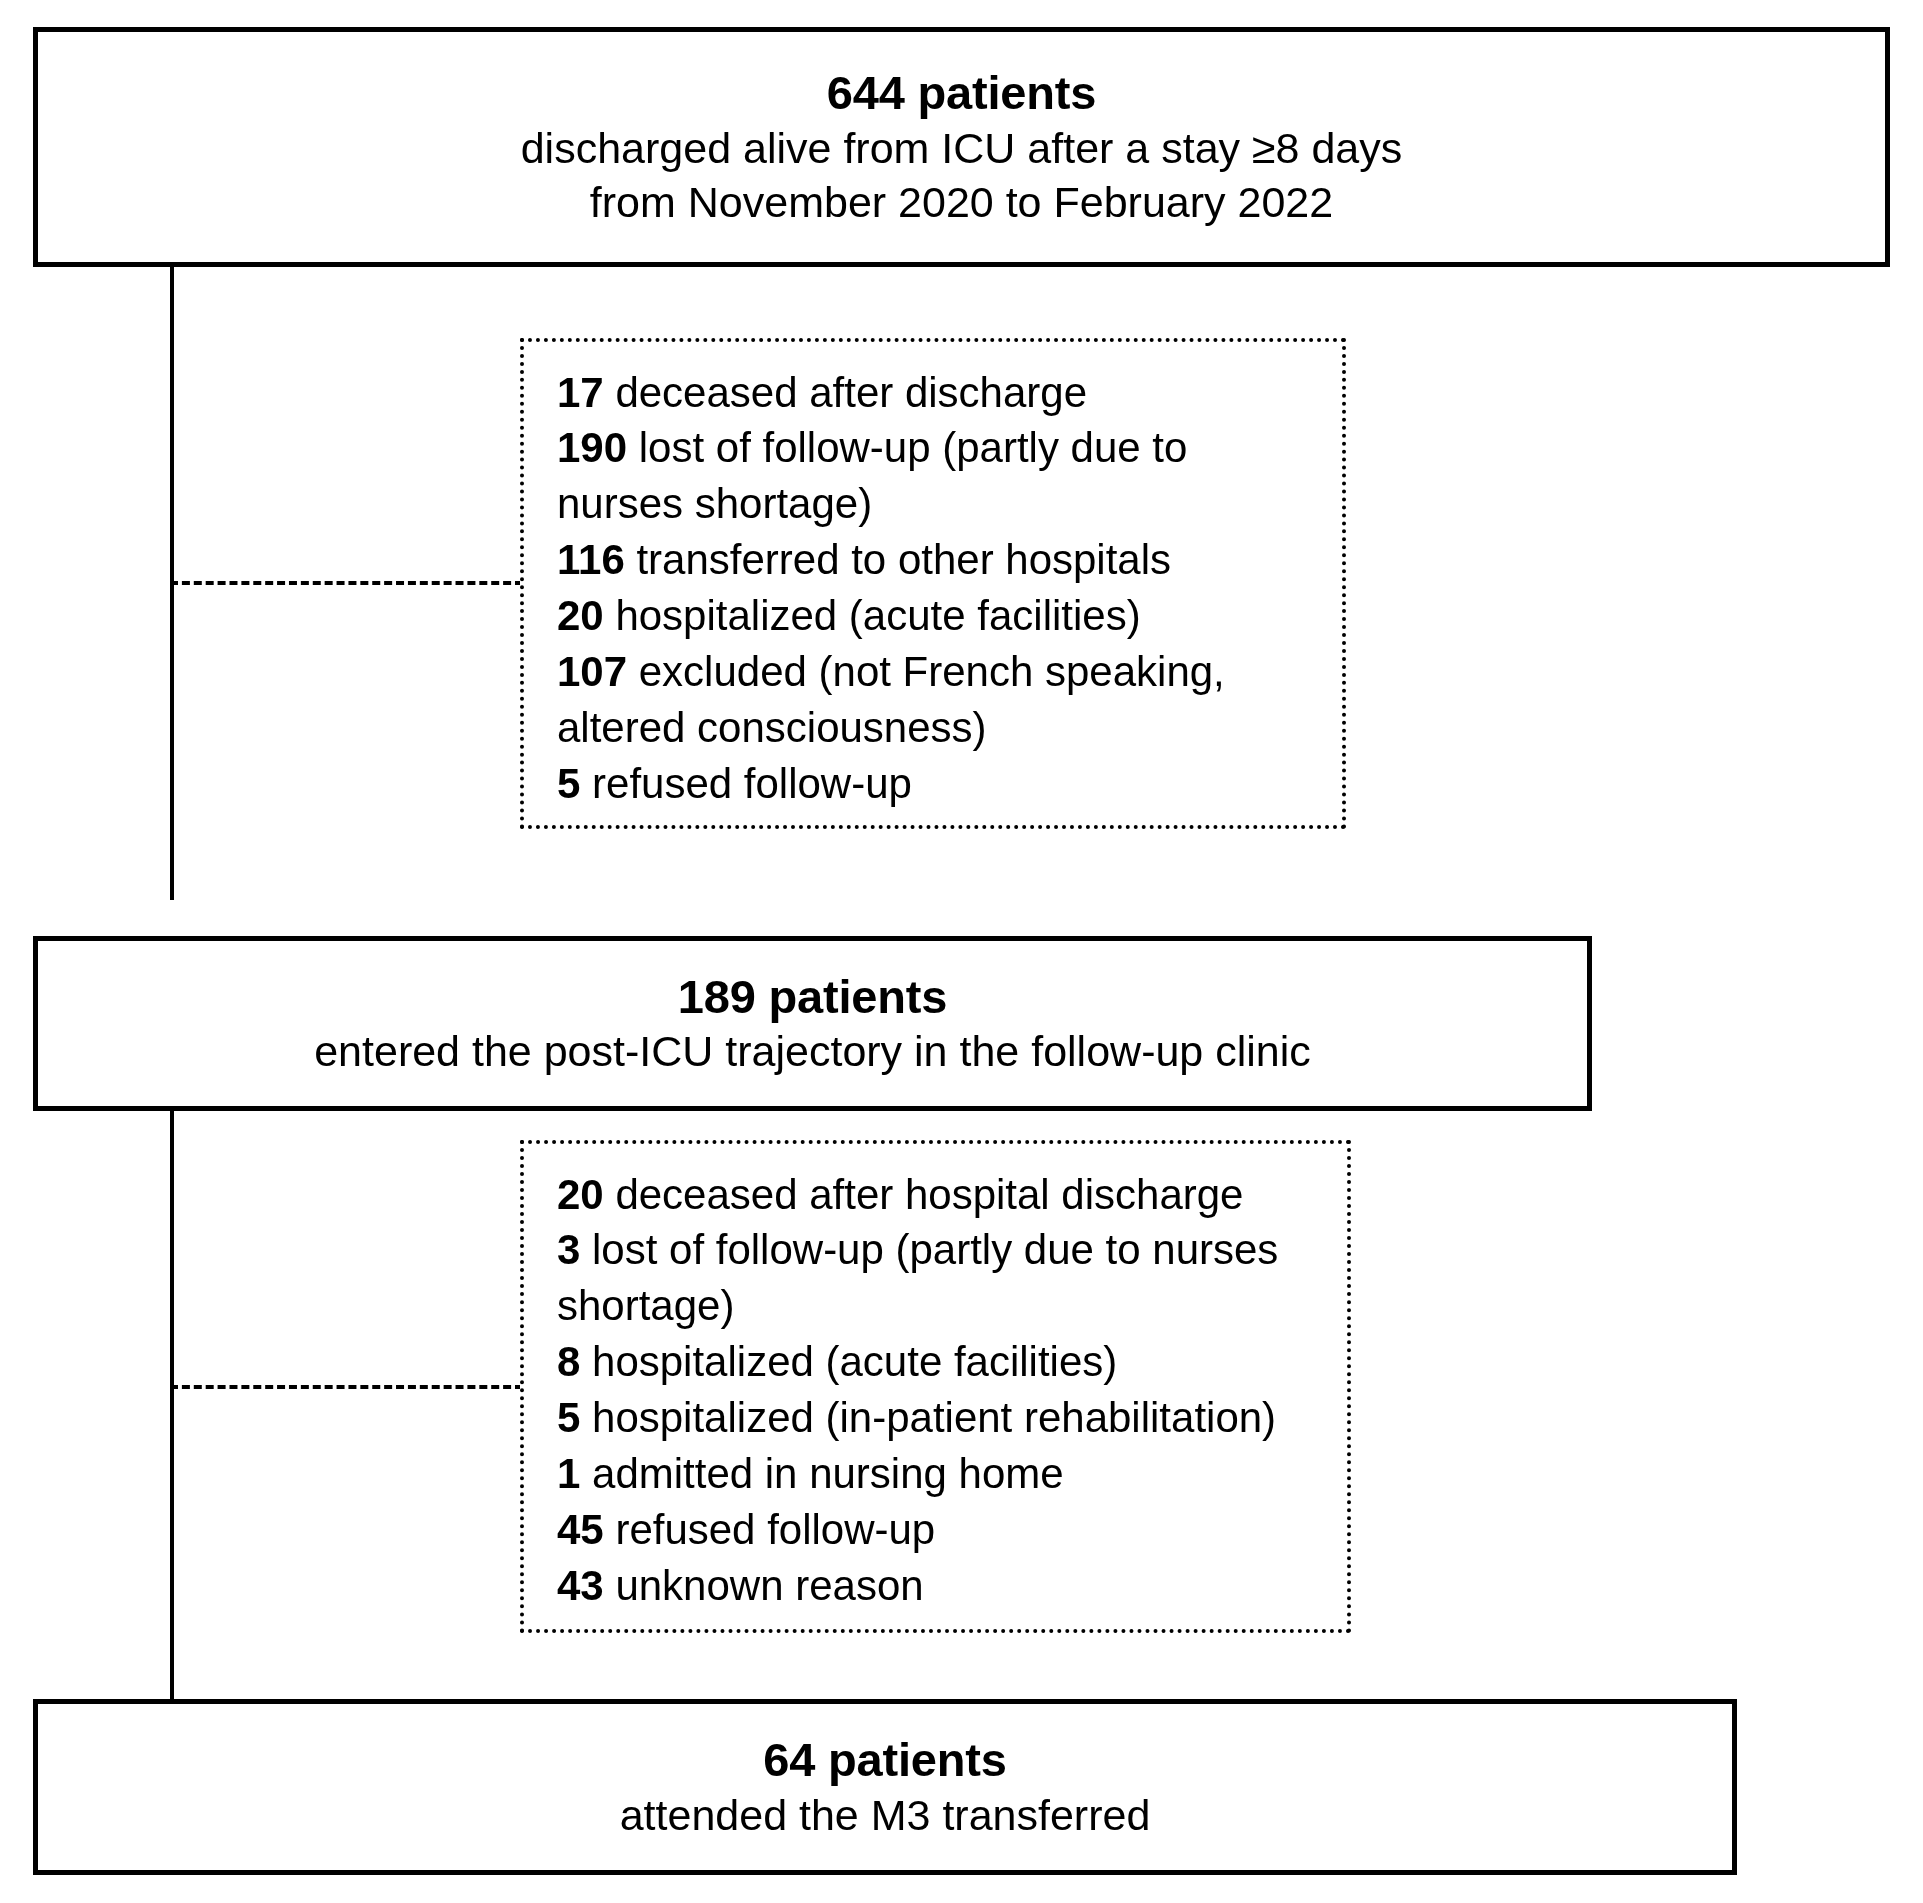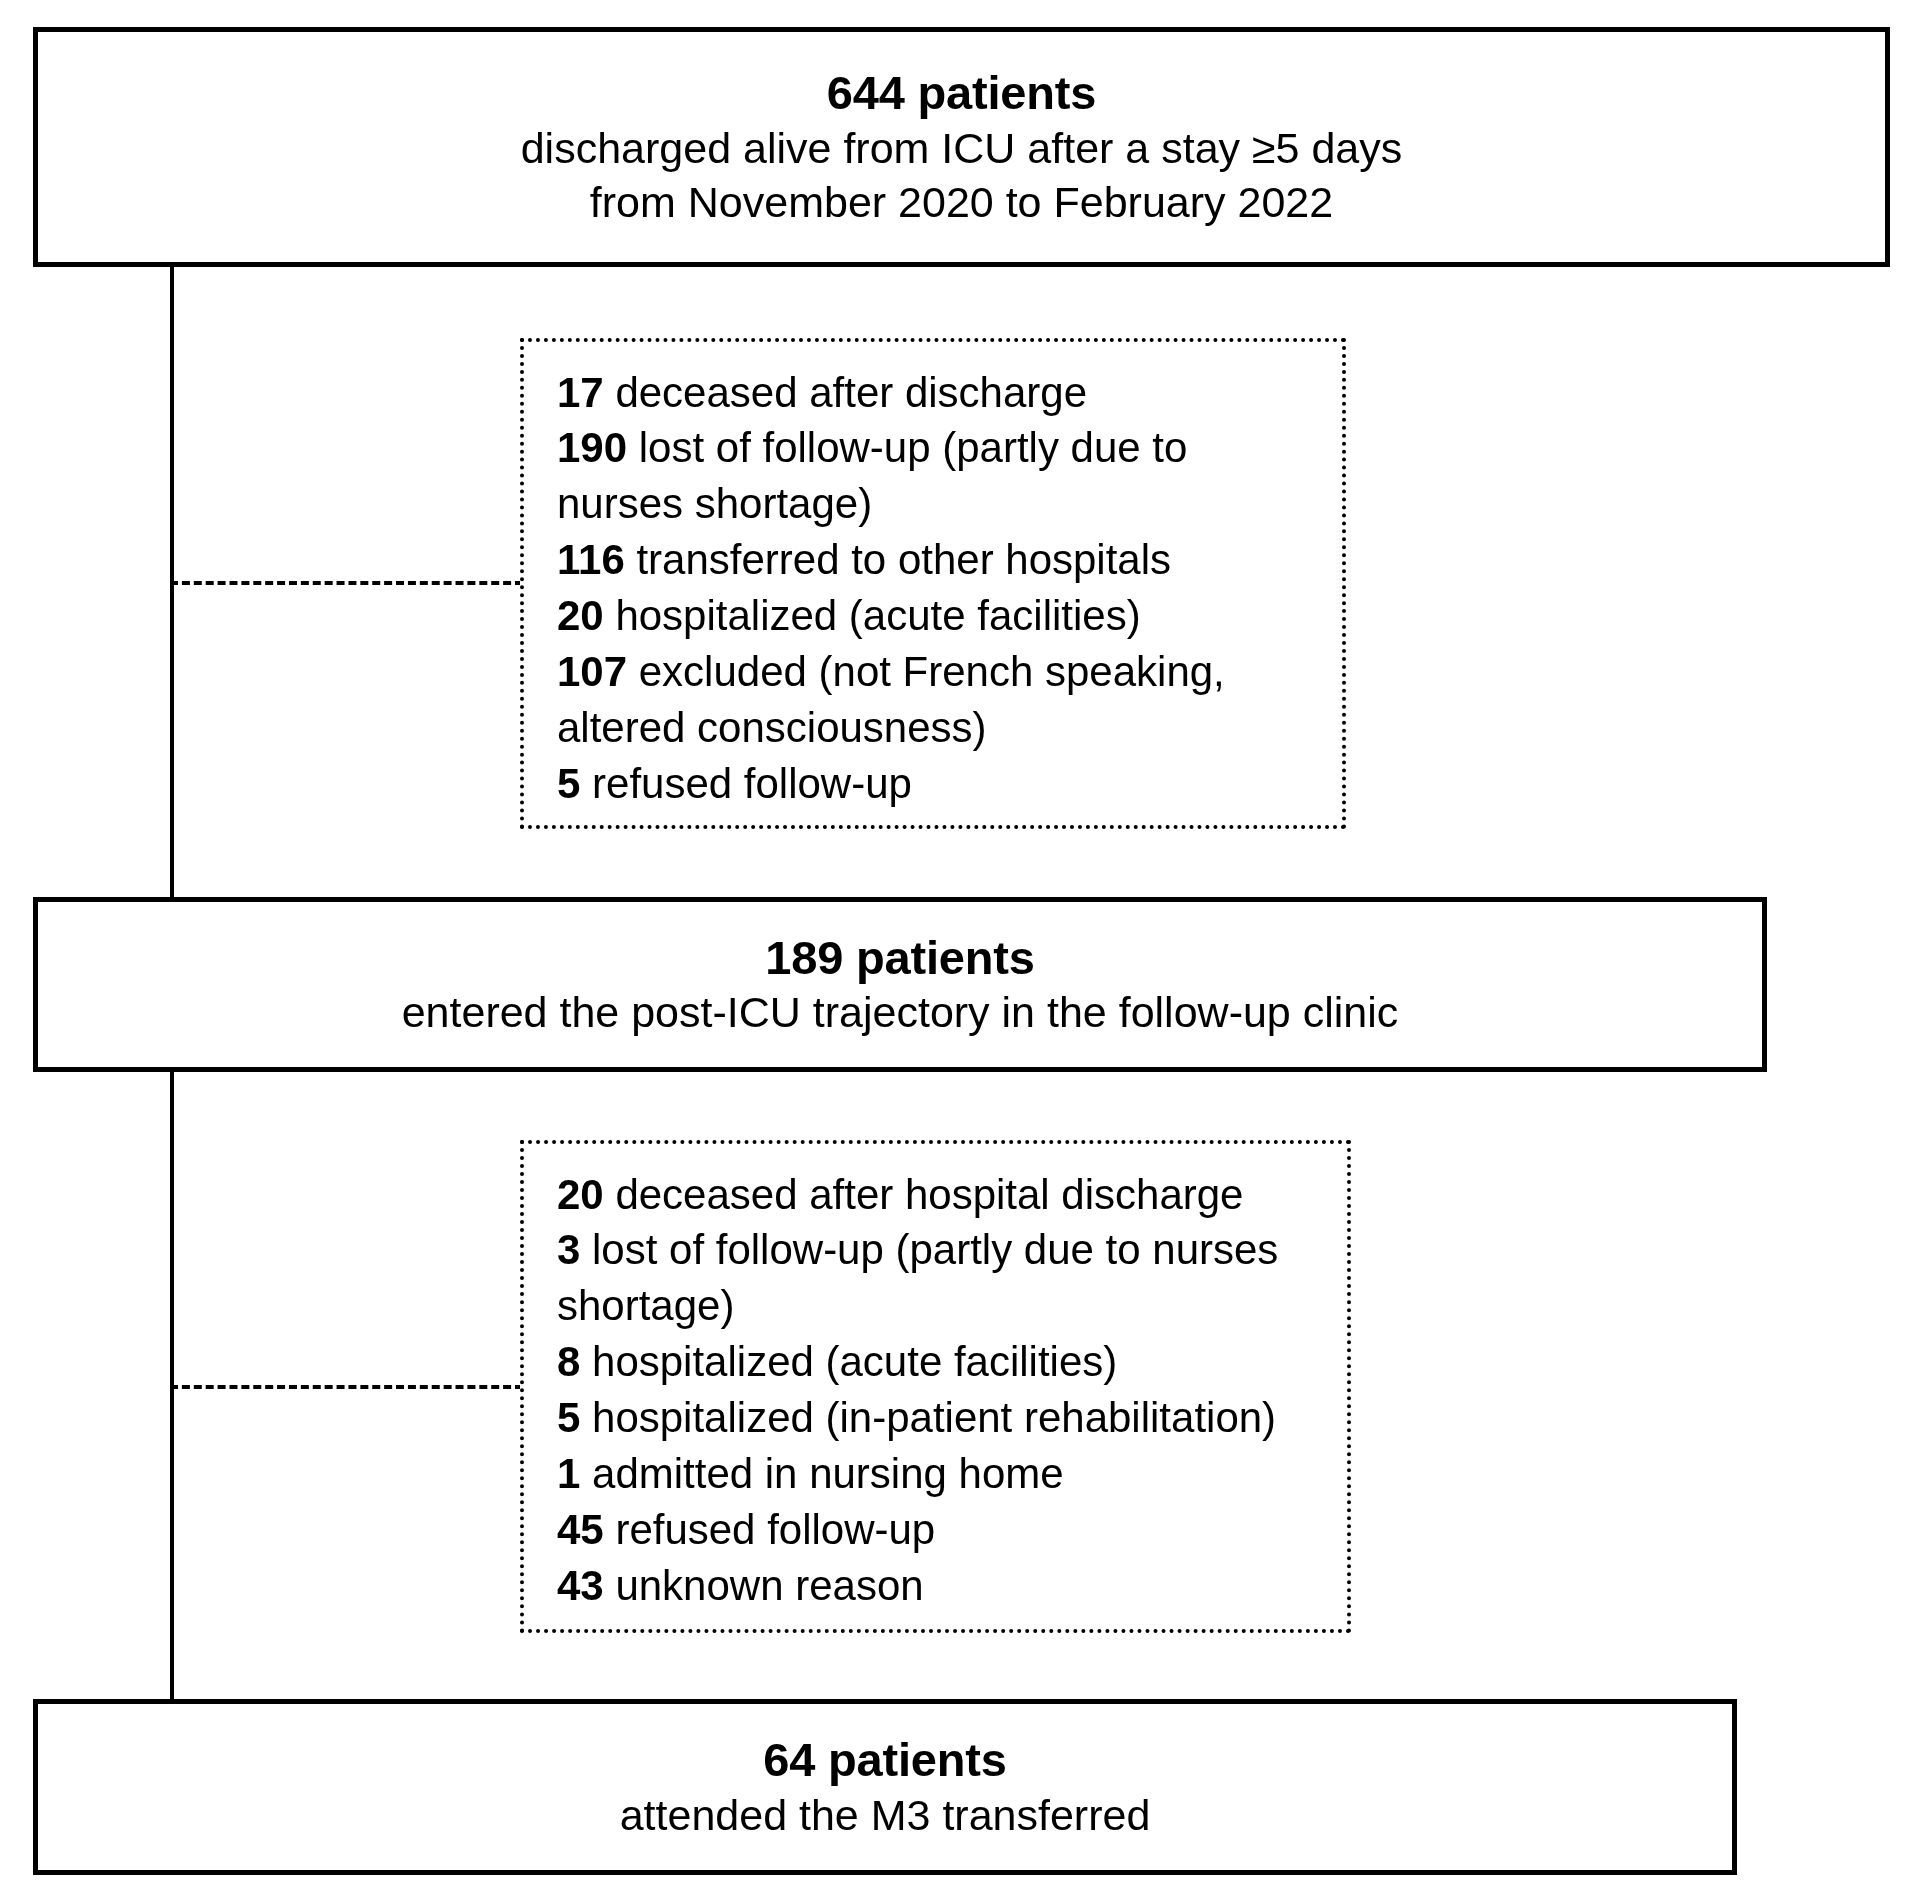--- a/index.html
+++ b/index.html
@@ -104,7 +104,7 @@
 
   <div class="node-box" id="box-enrolled">
     <div class="node-headline">644 patients</div>
-    <div class="node-sub">discharged alive from ICU after a stay ≥5 days</div>
+    <div class="node-sub">discharged alive from ICU after a stay ≥8 days</div>
     <div class="node-sub">from November 2020 to February 2022</div>
   </div>
 

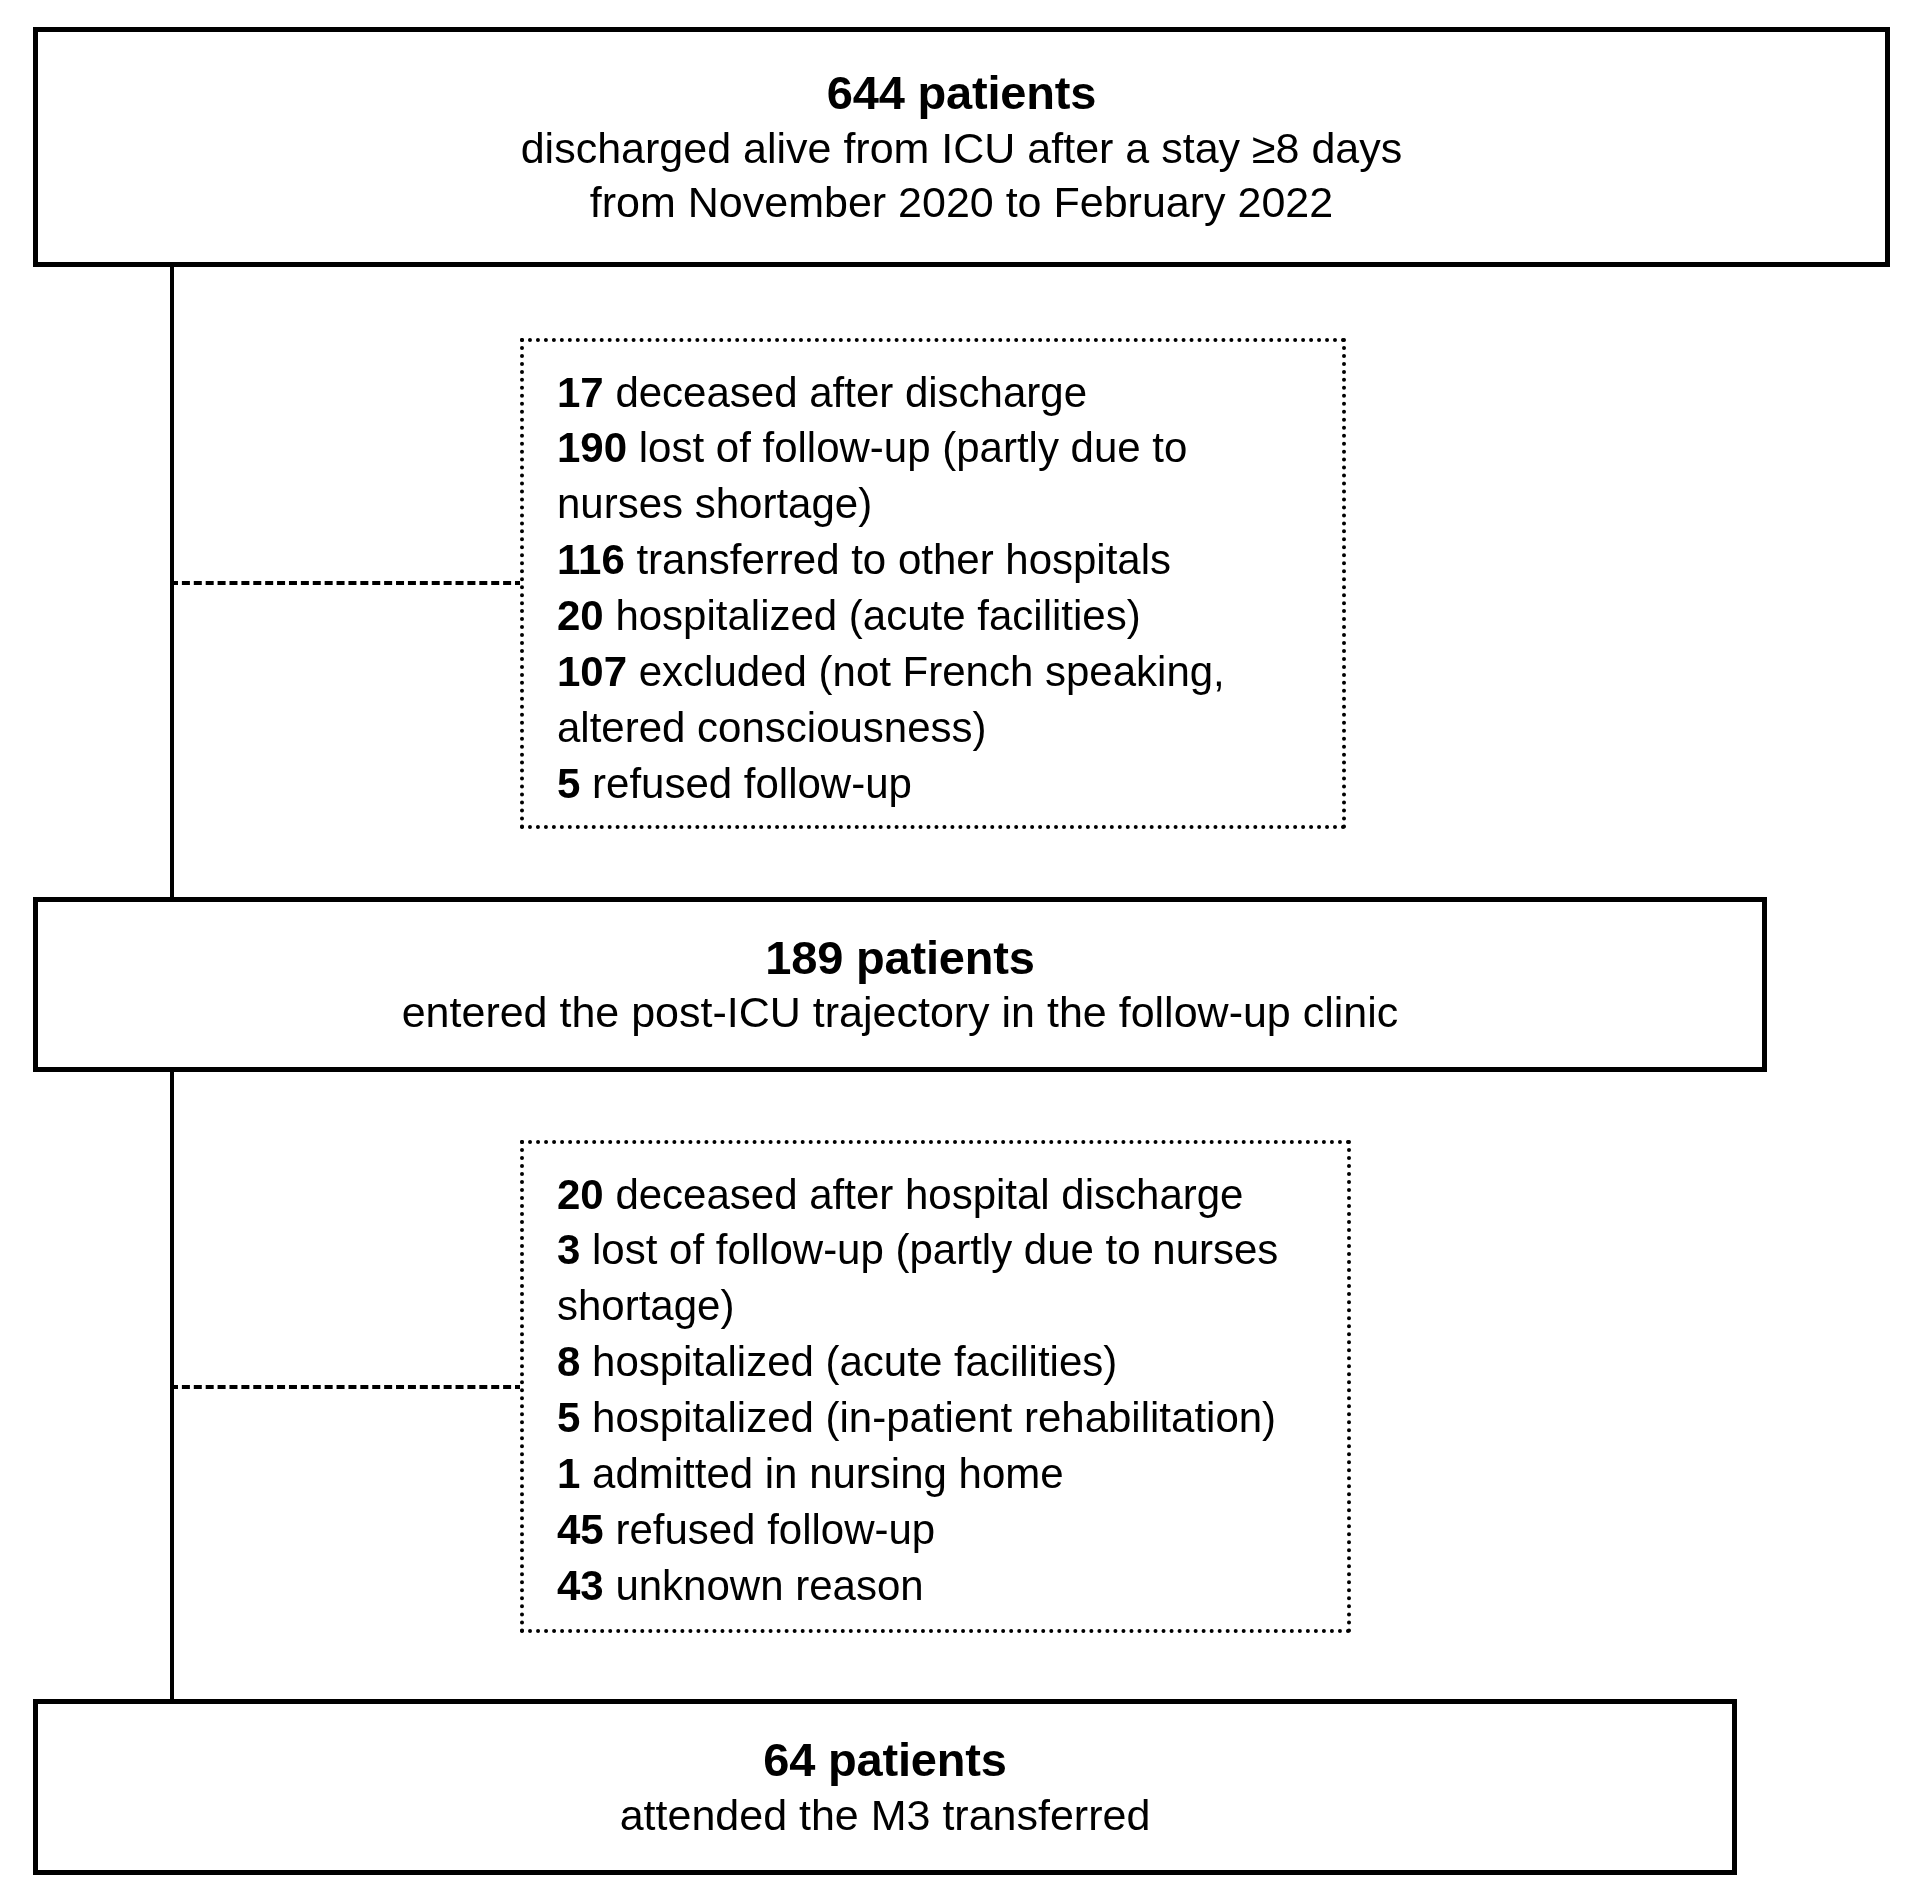--- a/index.html
+++ b/index.html
@@ -48,7 +48,7 @@
   }
 
   #box-enrolled  { left: 33px;  top: 27px;   width: 1857px; height: 240px; }
-  #box-entered   { left: 33px;  top: 897px; width: 1734px; height: 175px; }
+  #box-entered   { left: 33px;  top: 936px; width: 1559px; height: 175px; }
   #box-attended  { left: 33px;  top: 1699px; width: 1704px; height: 176px; }
 
   

